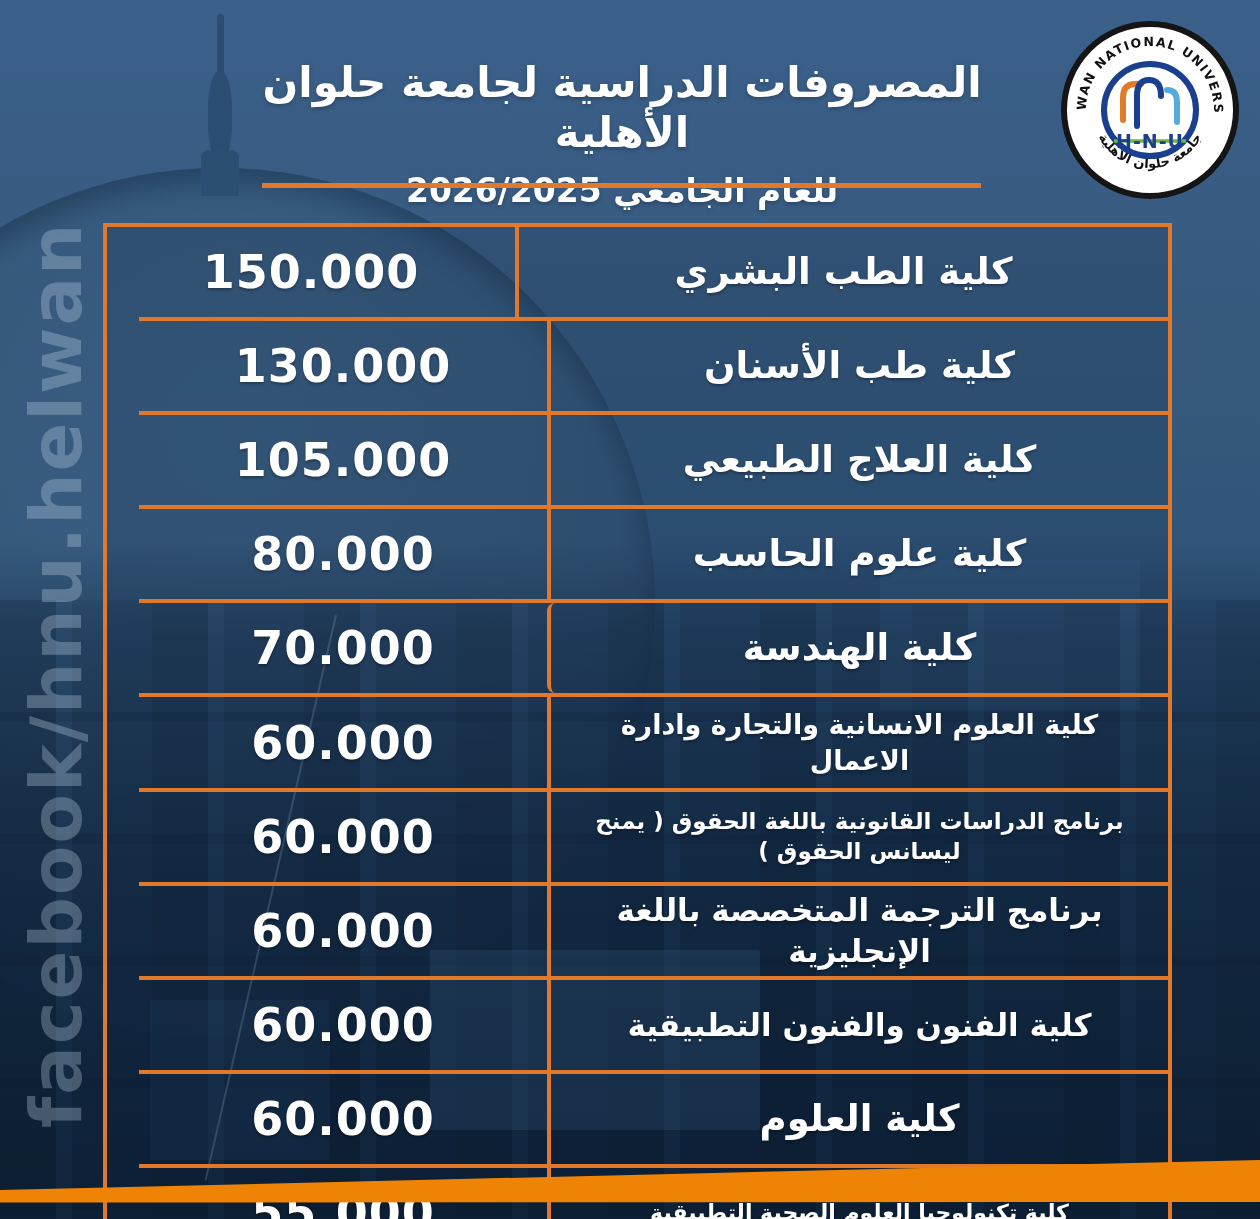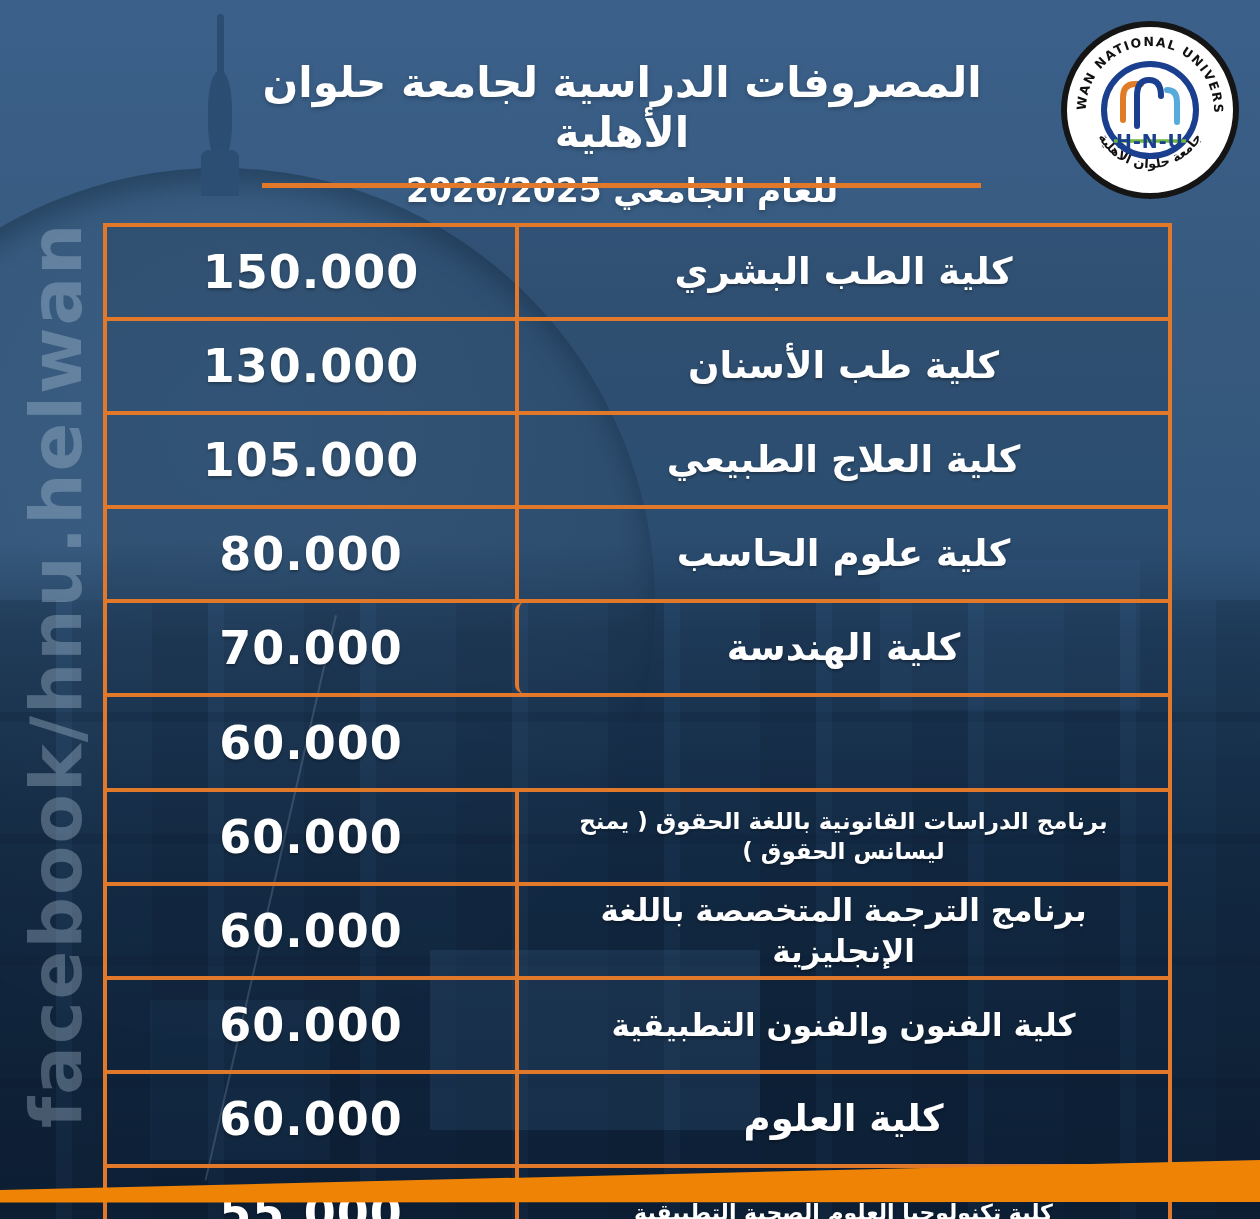--- a/index.html
+++ b/index.html
@@ -80,7 +80,7 @@
     background:rgba(12,32,58,.16);
   }
   .row{flex:1;display:flex;min-height:0;}
-  .row + .row{border-top:4px solid var(--accent);}
+  .row + .row{border-top:4px solid var(--accent);margin-left:32px;}
   .cell{display:flex;align-items:center;justify-content:center;color:var(--text);font-weight:bold;}
   .cell.fee{
     flex:0 0 408px;font-size:46px;letter-spacing:1px;

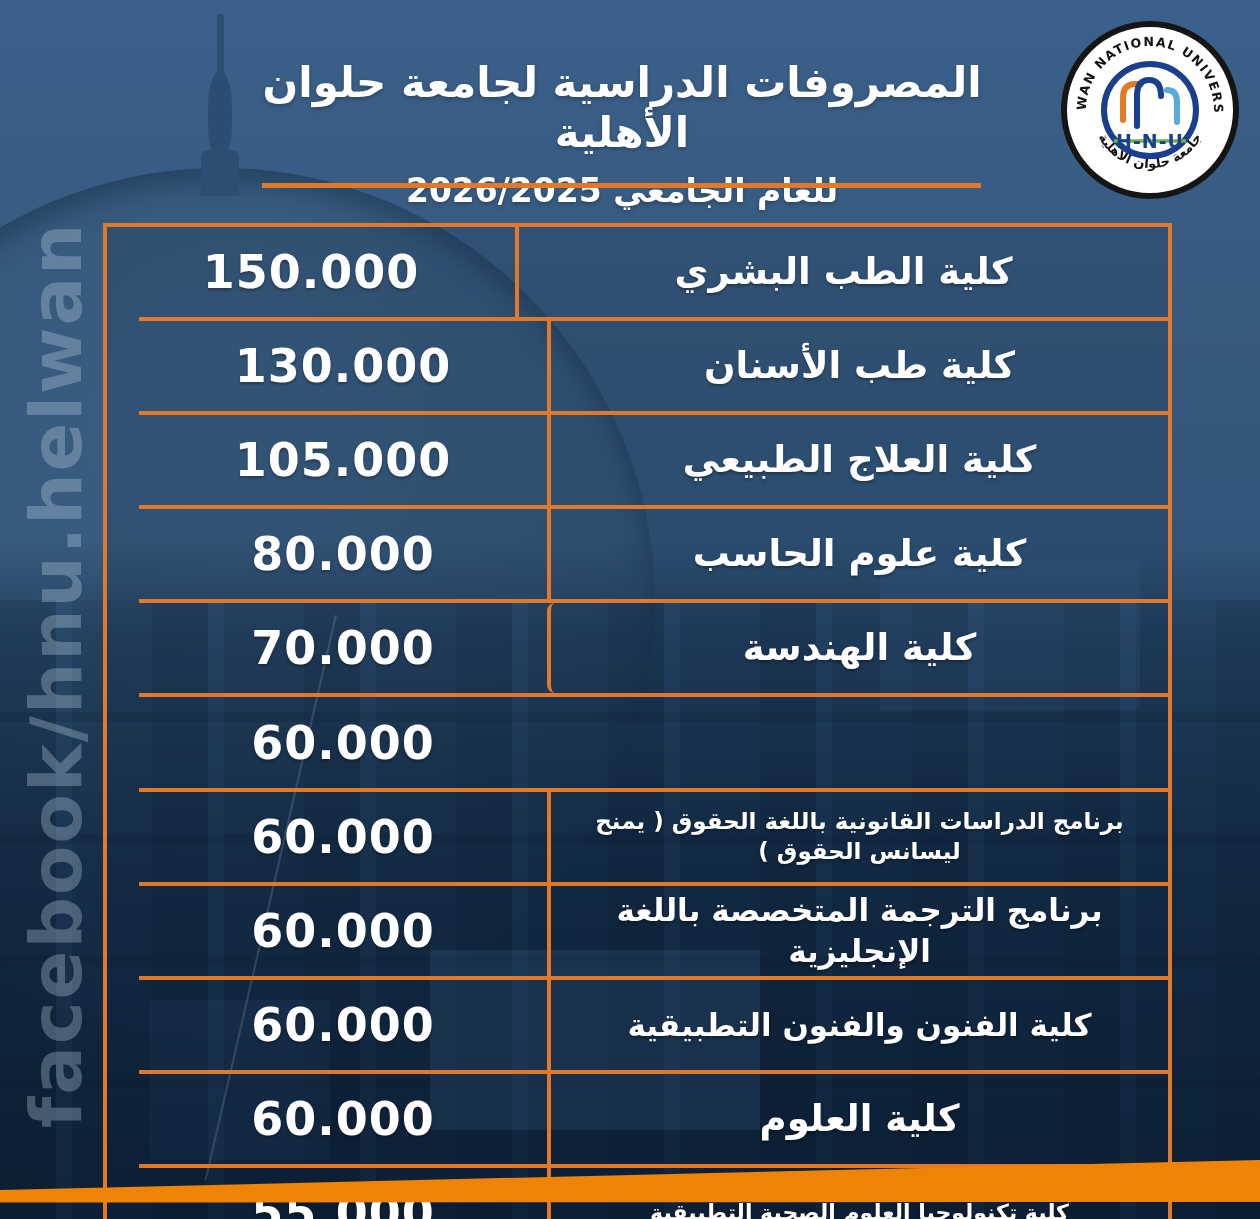--- a/index.html
+++ b/index.html
@@ -175,6 +175,7 @@
 
     <div class="row">
       <div class="cell fee">60.000</div>
+      <div class="cell college" style="font-size: 27px;">كلية العلوم الانسانية والتجارة وادارة الاعمال</div>
     </div>
 
     <div class="row">

